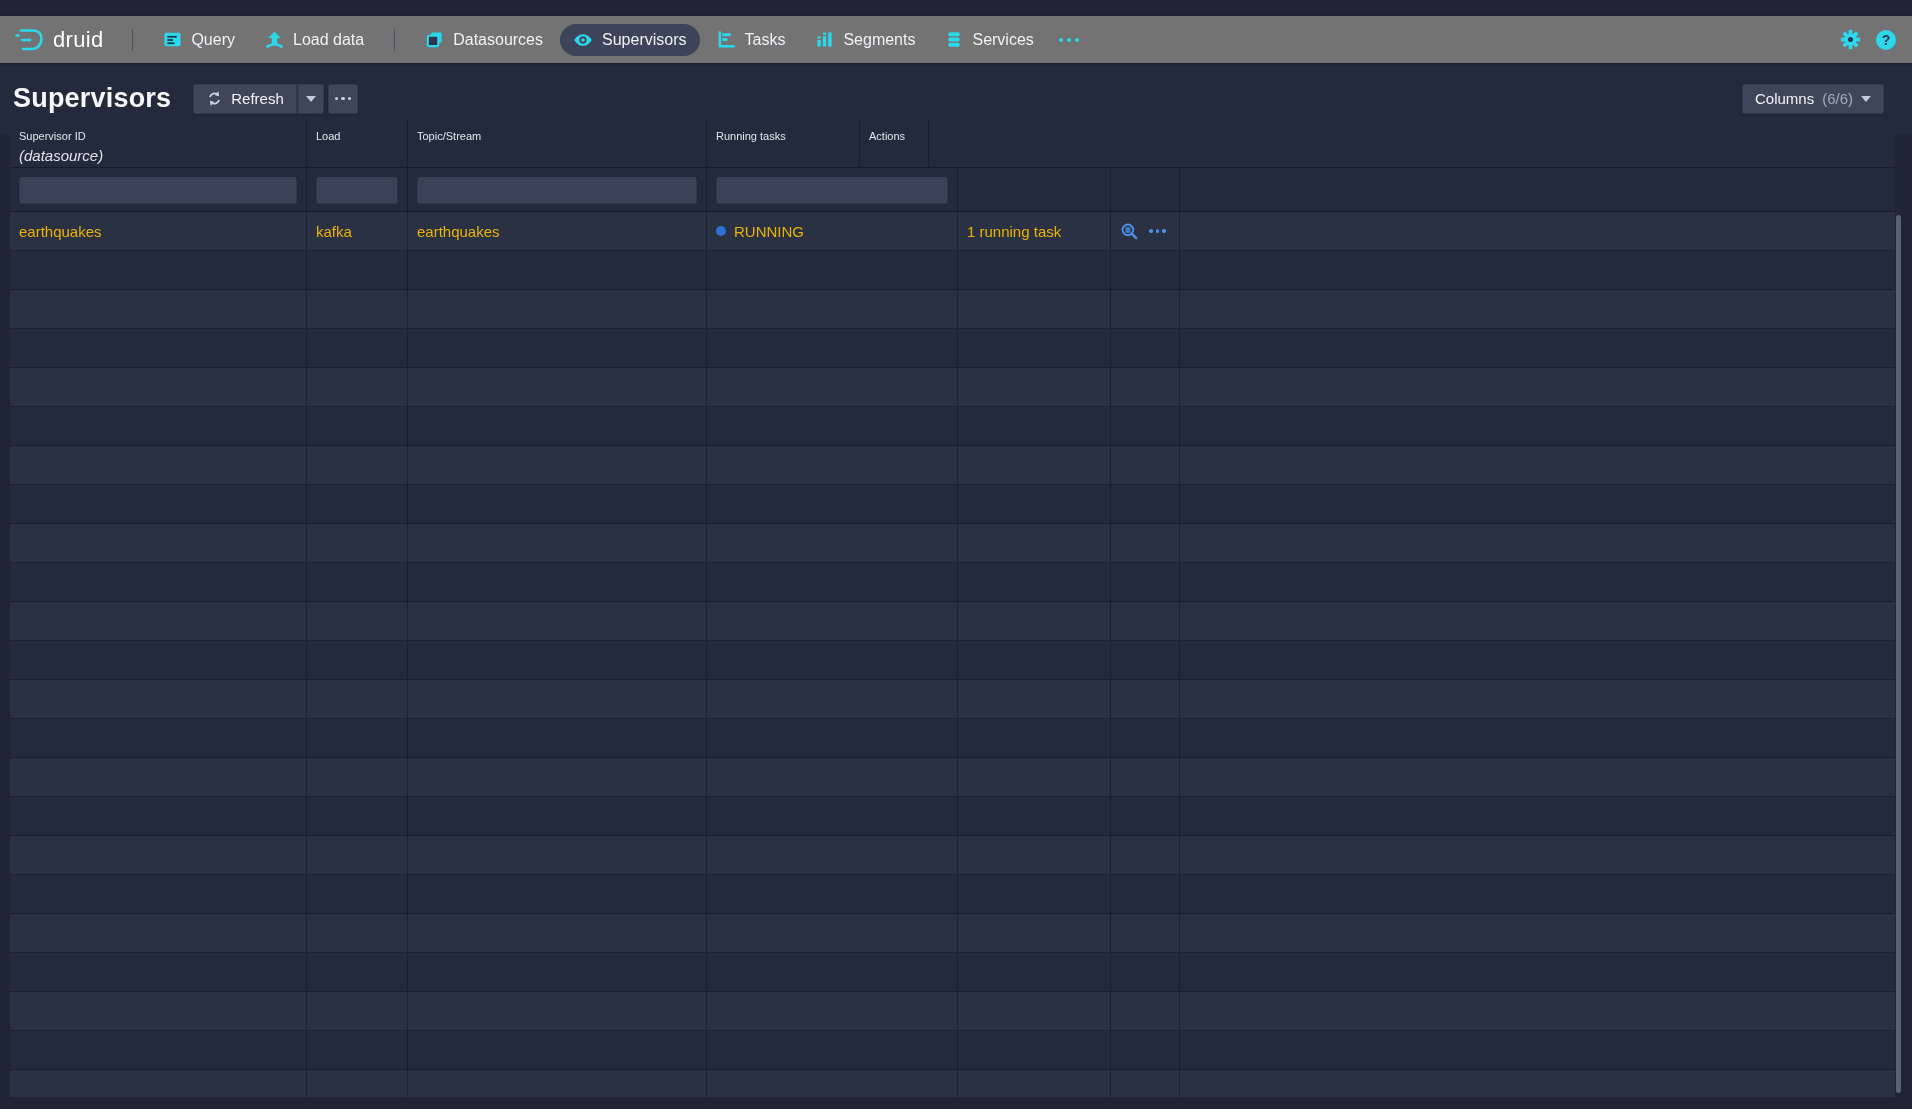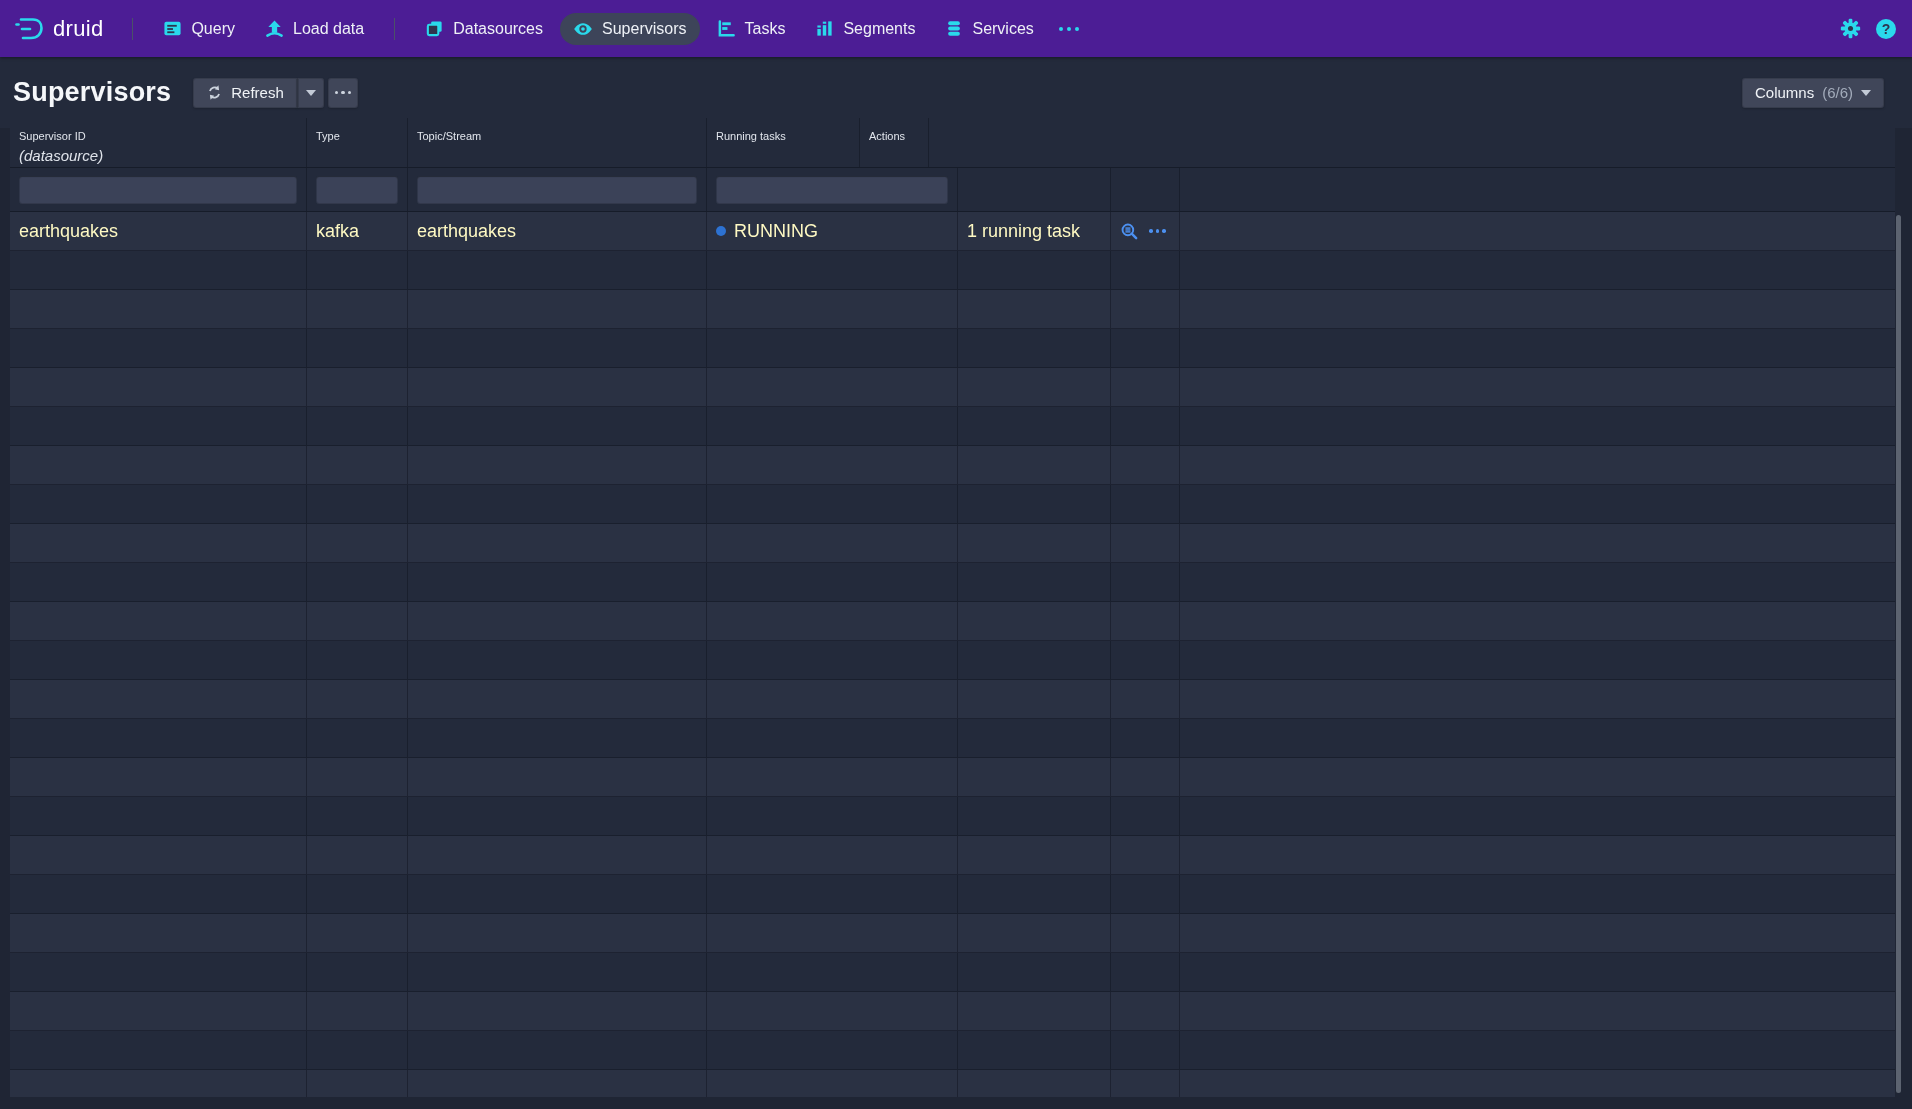--- a/index.html
+++ b/index.html
@@ -12,8 +12,8 @@
   }
   
   .navbar{
-    height:57px; background:#4c1d95; display:flex; align-items:center;
-    padding:0 16px 0 14px; box-shadow:0 1px 3px rgba(0,0,0,.4); position:relative; z-index:5;
+    height:47px; background:#737373; display:flex; align-items:center;
+    padding:0 16px 0 14px; box-shadow:0 1px 3px rgba(0,0,0,.4); position:relative; z-index:5;margin-top:16px;
   }
   .brand{ display:flex; align-items:center; gap:9px; margin-right:14px; cursor:pointer; }
   .brand-name{ color:#ffffff; font-size:22px; letter-spacing:.3px; }

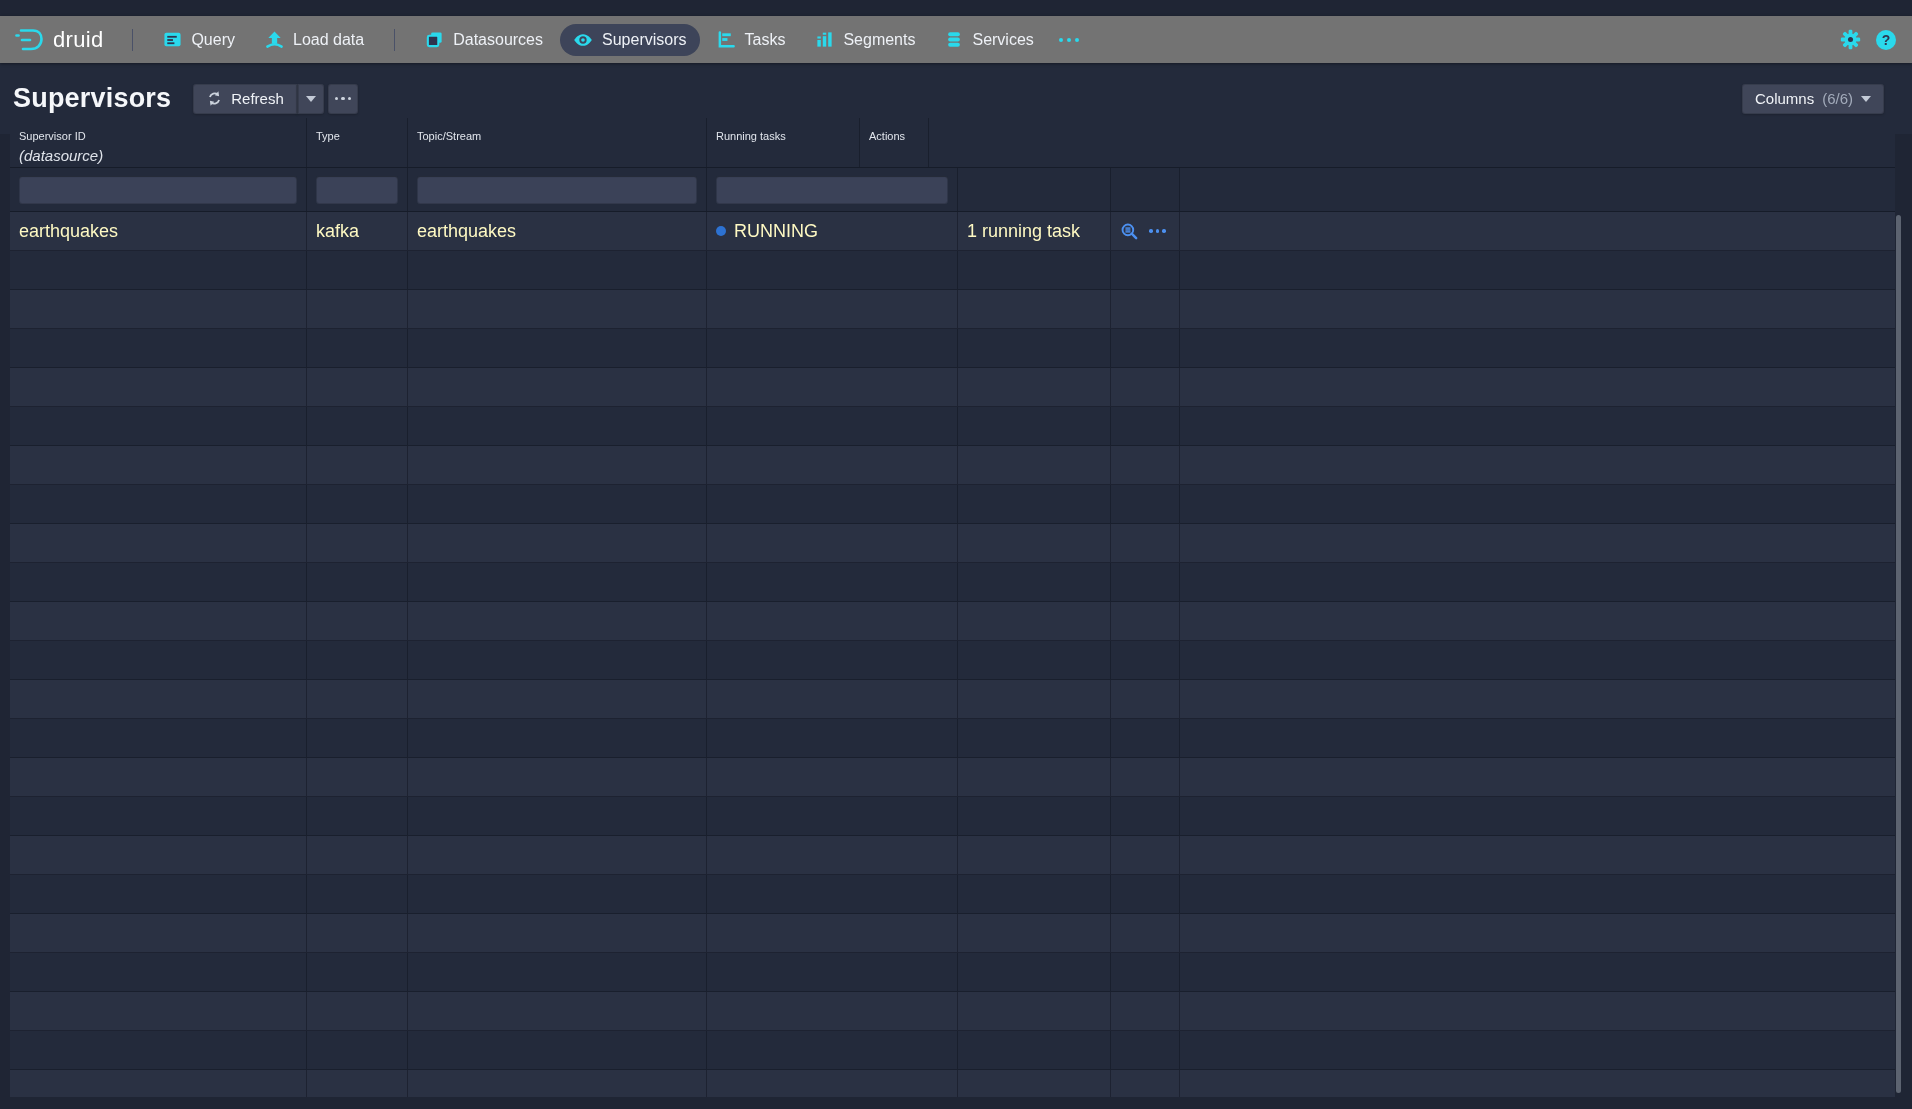--- a/index.html
+++ b/index.html
@@ -247,7 +247,7 @@
       <span class="h-sub">(datasource)</span>
     </div>
     <div class="cell c2">
-      <span class="h-label">Type</span>
+      <span class="h-label">Load</span>
     </div>
     <div class="cell c3">
       <span class="h-label">Topic/Stream</span>

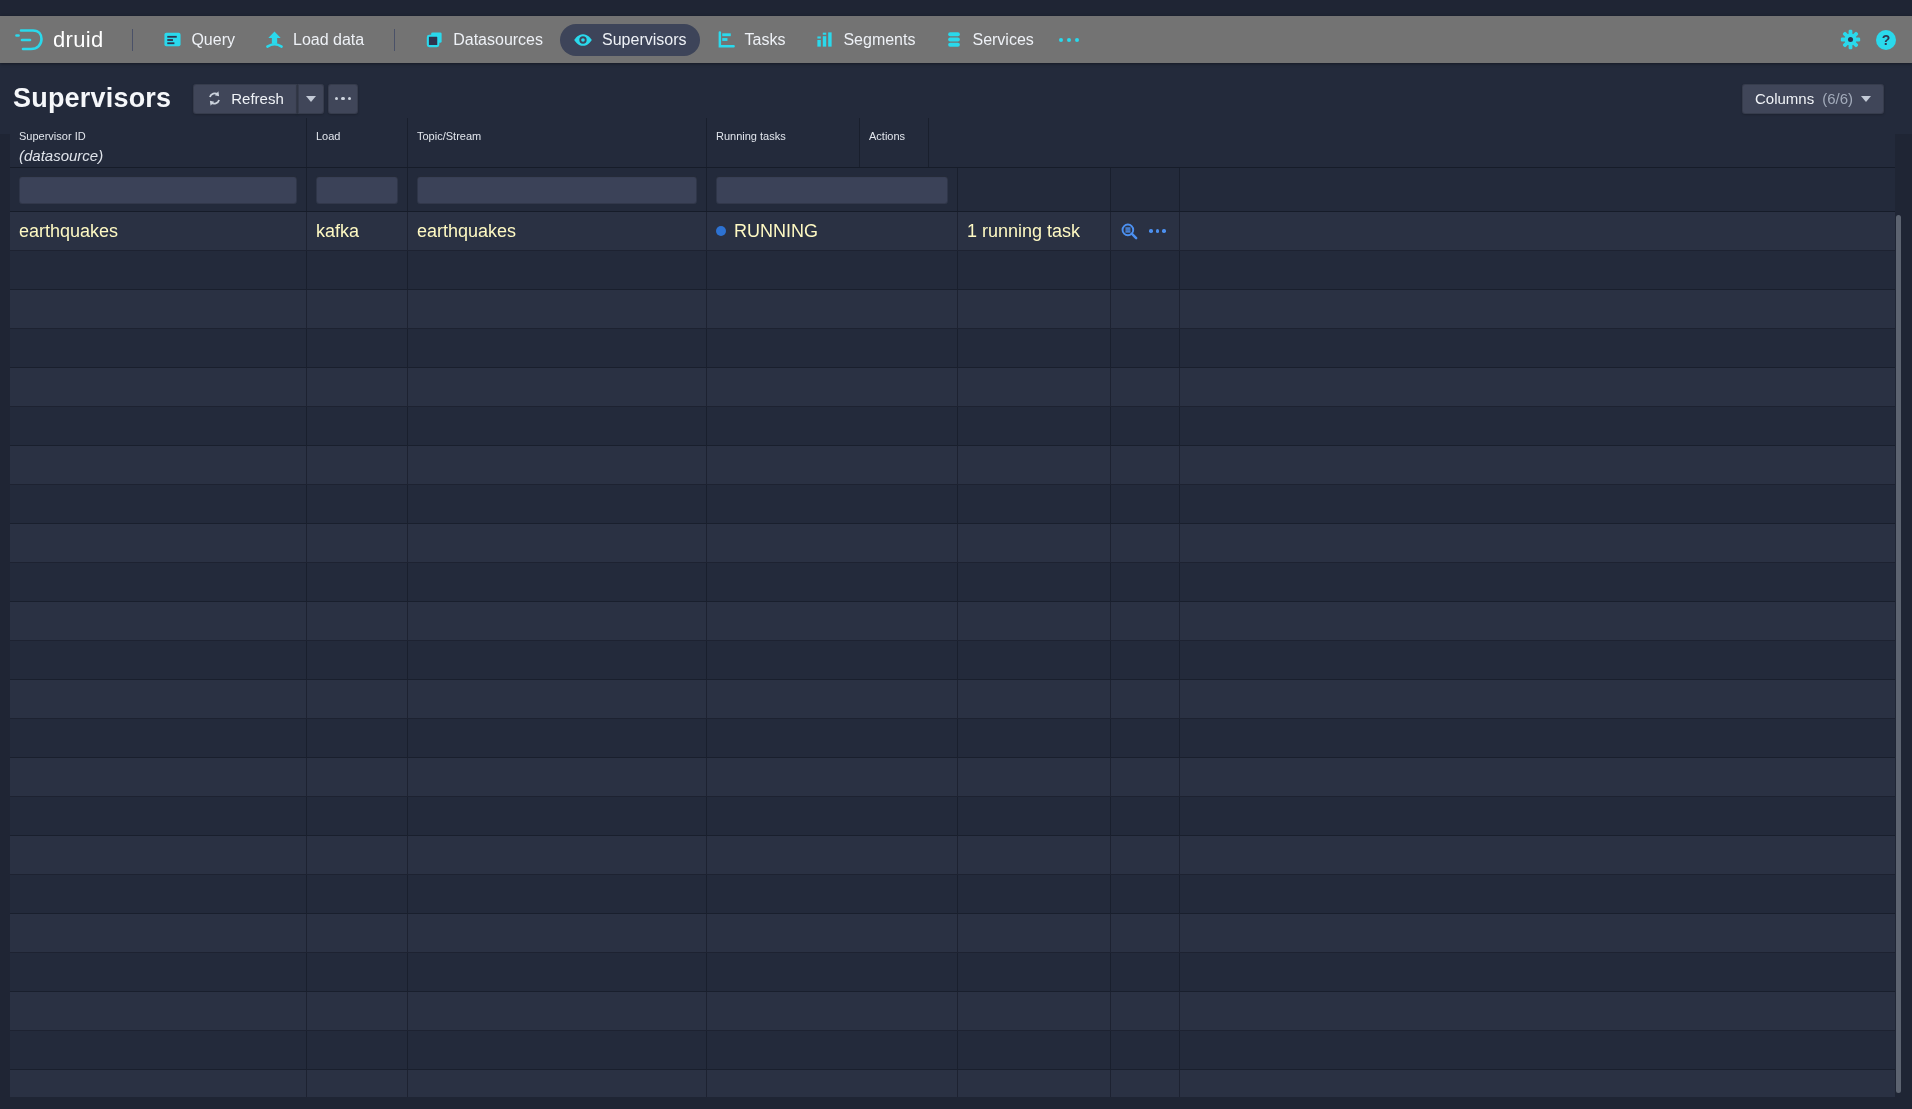--- a/index.html
+++ b/index.html
@@ -72,7 +72,7 @@
     box-shadow:inset 0 0 0 1px rgba(17,20,24,.2), inset 0 1px 1px rgba(17,20,24,.4);
     color:#e8ecf2; font-size:14px; padding:0 8px; font-family:"Liberation Sans", sans-serif; outline:none;
   }
-  .cell-text{ font-size:18px; color:#fef9c3; }
+  .cell-text{ font-size:15px; color:#eab308; }
   .status-dot{ width:10px; height:10px; border-radius:50%; background:#2d72d2; margin-right:8px; flex:0 0 auto; }
   .actions{ gap:10px; }
   .action-more{ display:flex; gap:3px; cursor:pointer; }

